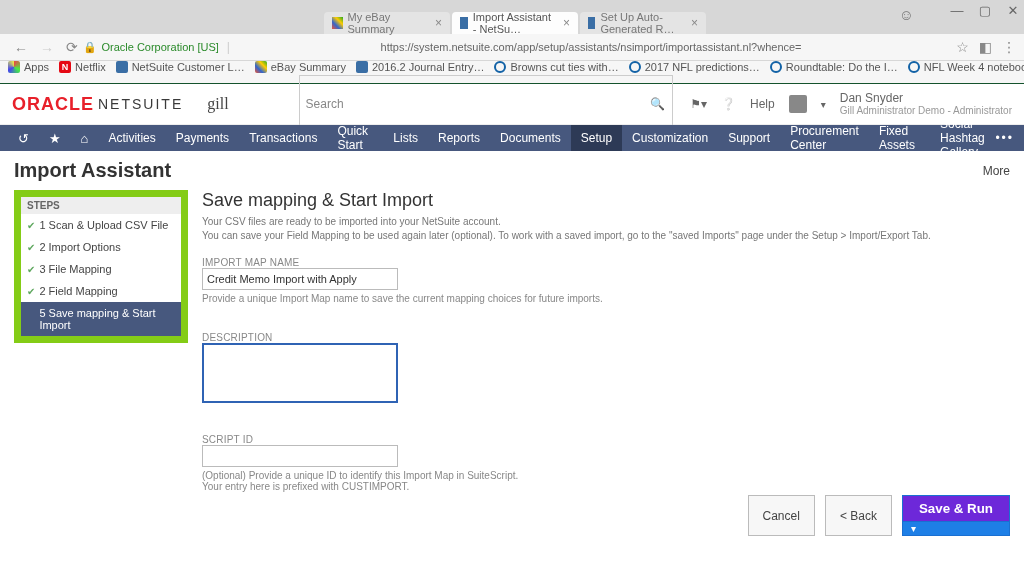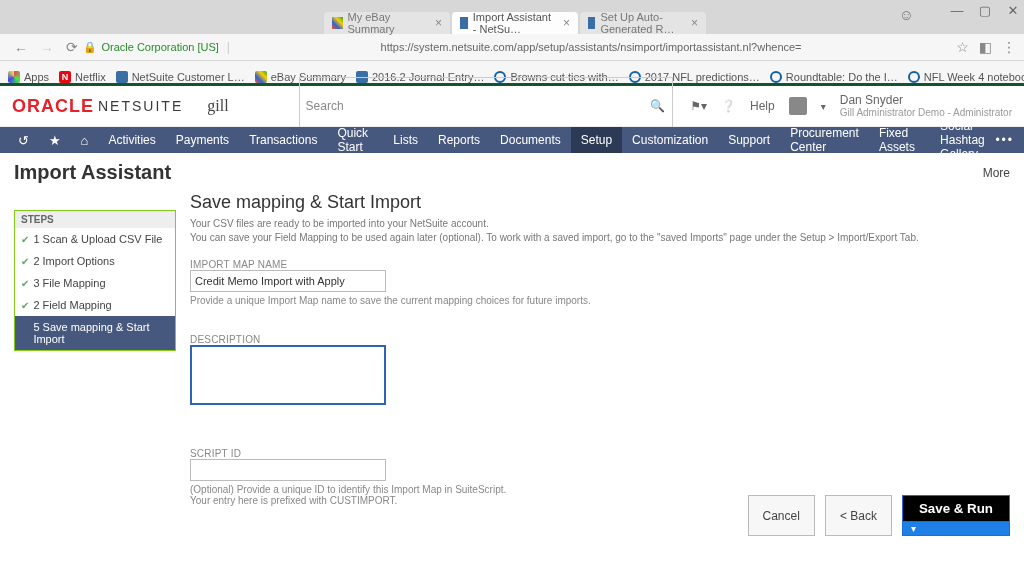--- a/index.html
+++ b/index.html
@@ -63,9 +63,9 @@
 .chrome-bm {
   height: 22px;
   background: #f6f6f6;
-  border-bottom: 3px solid #14532d;
-  display: flex;
-  align-items: flex-end;
+  border-bottom: 1px solid #14532d;
+  display: flex;
+  align-items: flex-start;
   font-size: 11px;
   color: #555;
   padding-left: 8px;

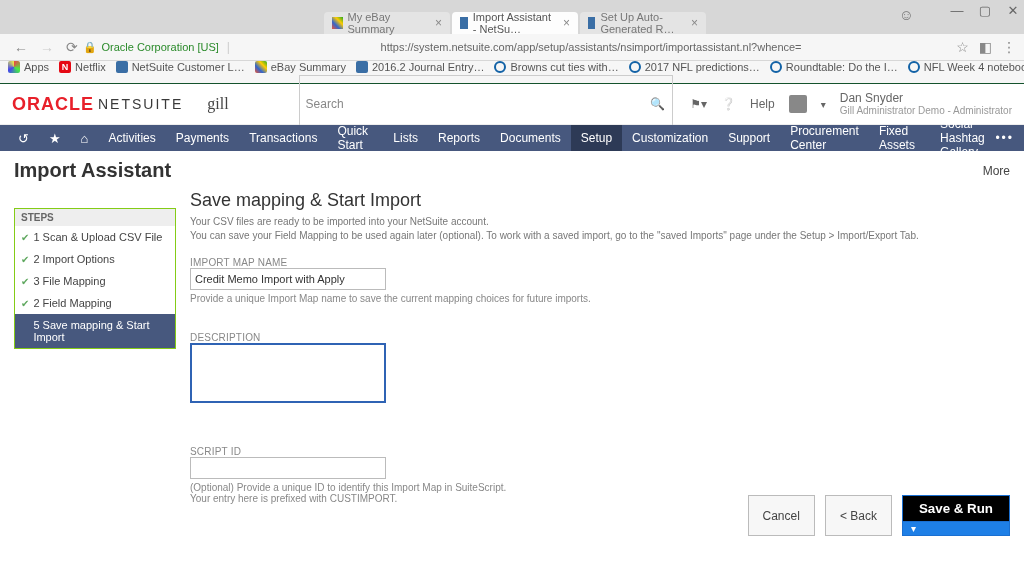--- a/index.html
+++ b/index.html
@@ -129,11 +129,10 @@
 .content-area { display:flex; flex:1; padding: 0 14px 6px 14px; overflow:hidden;}
 .steps-panel {
   width: 160px;
-  border: 1px solid #84cc16;
+  border: 7px solid #84cc16;
   font-size: 11px;
   color:#444;
   align-self: flex-start;
-  margin-top: 18px;
 }
 .steps-header { background:#eee; padding: 3px 6px; font-weight:bold; color:#666; font-size:10px;}
 .step-item { padding: 5px 6px; display:flex; align-items:center; gap:4px;}

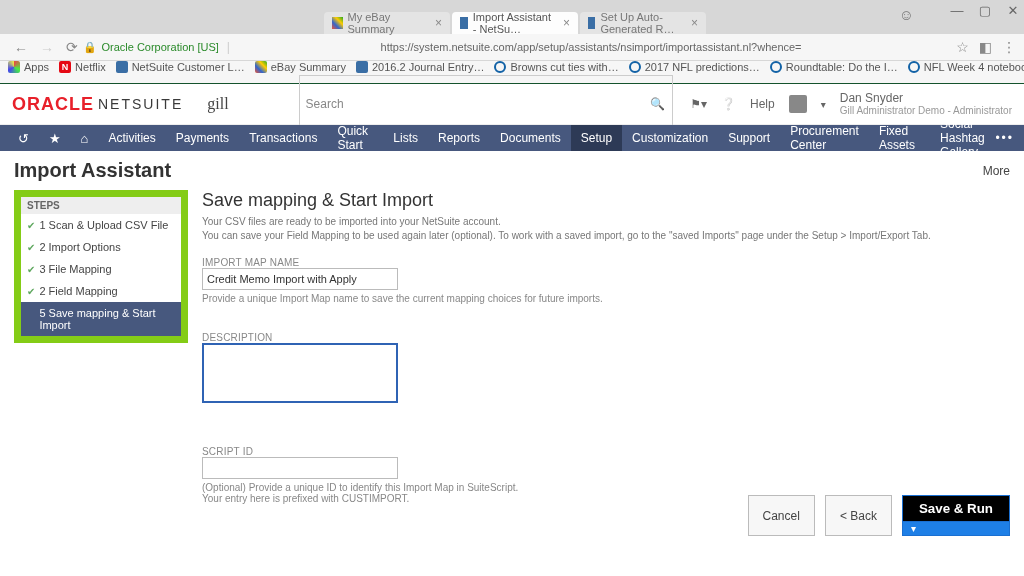--- a/index.html
+++ b/index.html
@@ -365,7 +365,7 @@
       <div class="section-label" style="margin-top:28px">DESCRIPTION</div>
       <textarea class="desc-input" style=""></textarea>
 
-      <div class="section-label" style="margin-top:40px">SCRIPT ID</div>
+      <div class="section-label" style="margin-top:28px">SCRIPT ID</div>
       <input class="text-input" value="" style="">
       <div class="help-text">(Optional) Provide a unique ID to identify this Import Map in SuiteScript.</div>
       <div class="help-text" style="margin-top:0">Your entry here is prefixed with CUSTIMPORT.</div>

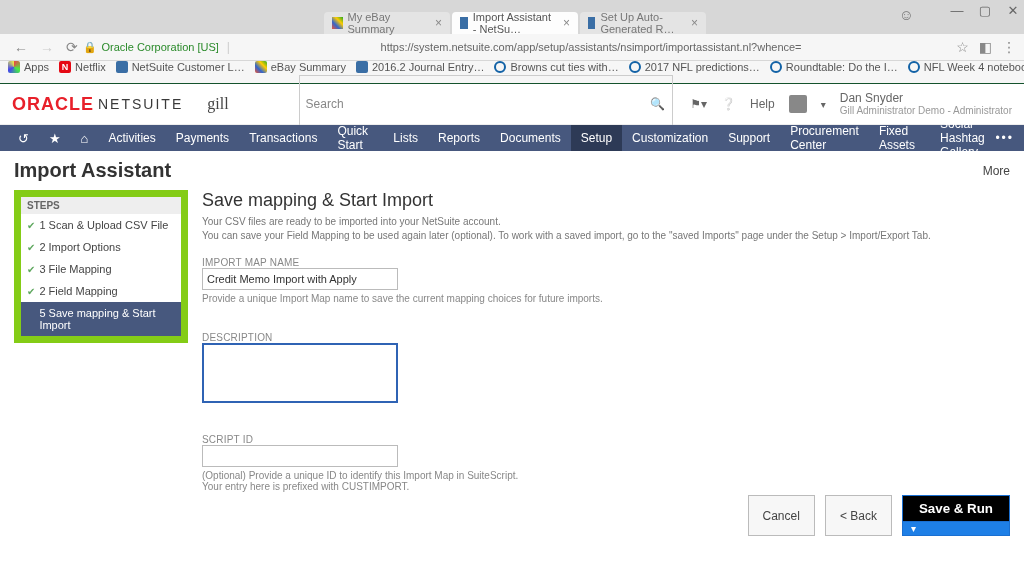--- a/index.html
+++ b/index.html
@@ -181,7 +181,7 @@
 }
 .btn-primary {
   border:1px solid #1a6fd1;
-  background:#000000;
+  background:#6d28d9;
   color:#fff;
   font-weight:bold;
   padding: 5px 16px;

